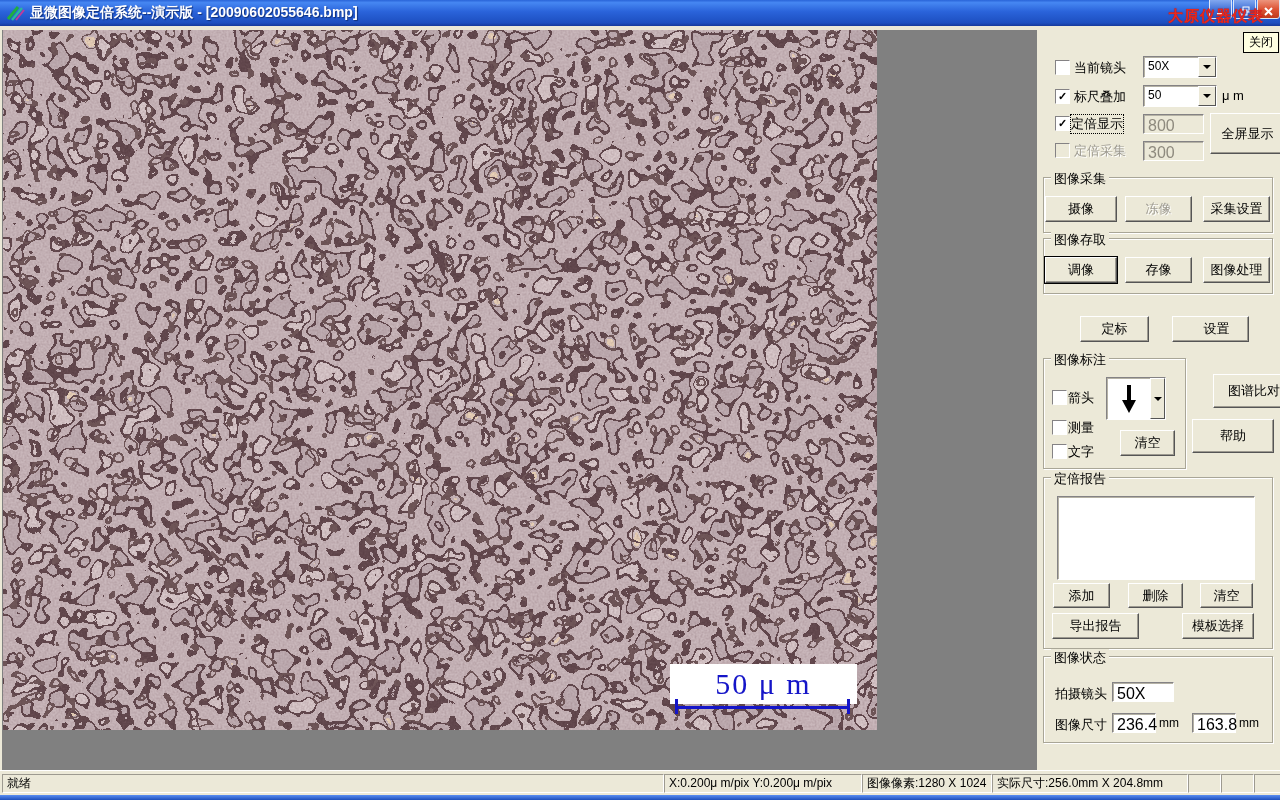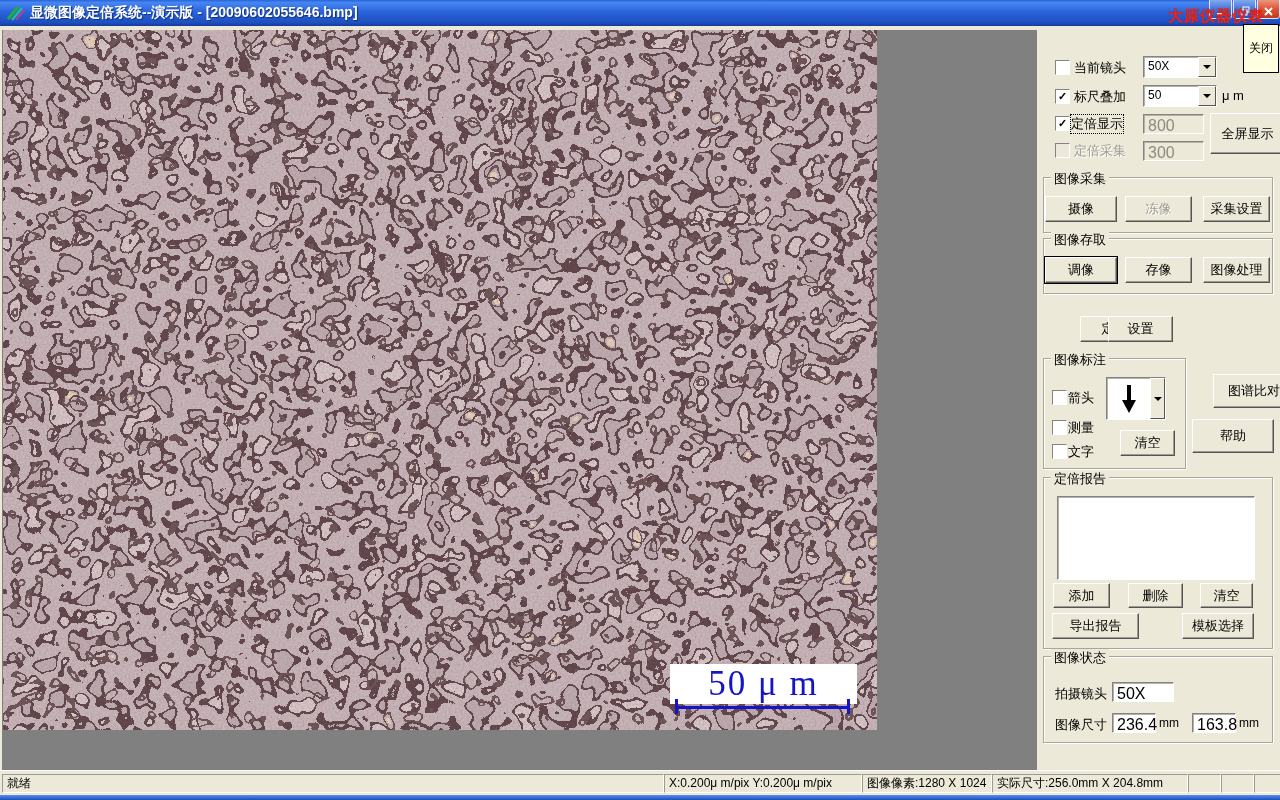--- a/index.html
+++ b/index.html
@@ -19,8 +19,8 @@
   .wbtn svg{margin-bottom:2px;}
   .watermark{position:absolute;right:16px;top:7px;color:#e8281e;font-weight:bold;font-size:15px;
      letter-spacing:1px;z-index:6;text-shadow:0 0 1px #a01010;}
-  .tooltip{position:absolute;left:1243px;top:24px;min-width:30px;height:15px;background:#ffffe1;
-     border:1px solid #000;font-size:12px;line-height:15px;text-align:center;z-index:7;padding:16px 2px;}
+  .tooltip{position:absolute;left:1243px;top:32px;min-width:30px;height:15px;background:#ffffe1;
+     border:1px solid #000;font-size:12px;line-height:15px;text-align:center;z-index:7;padding:2px 2px;}
   
   .gray{position:absolute;left:2px;top:30px;width:1035px;height:740px;background:#808080;}
   .micrograph{position:absolute;left:1px;top:0;width:874px;height:700px;overflow:hidden;background:#c9b7bb;}

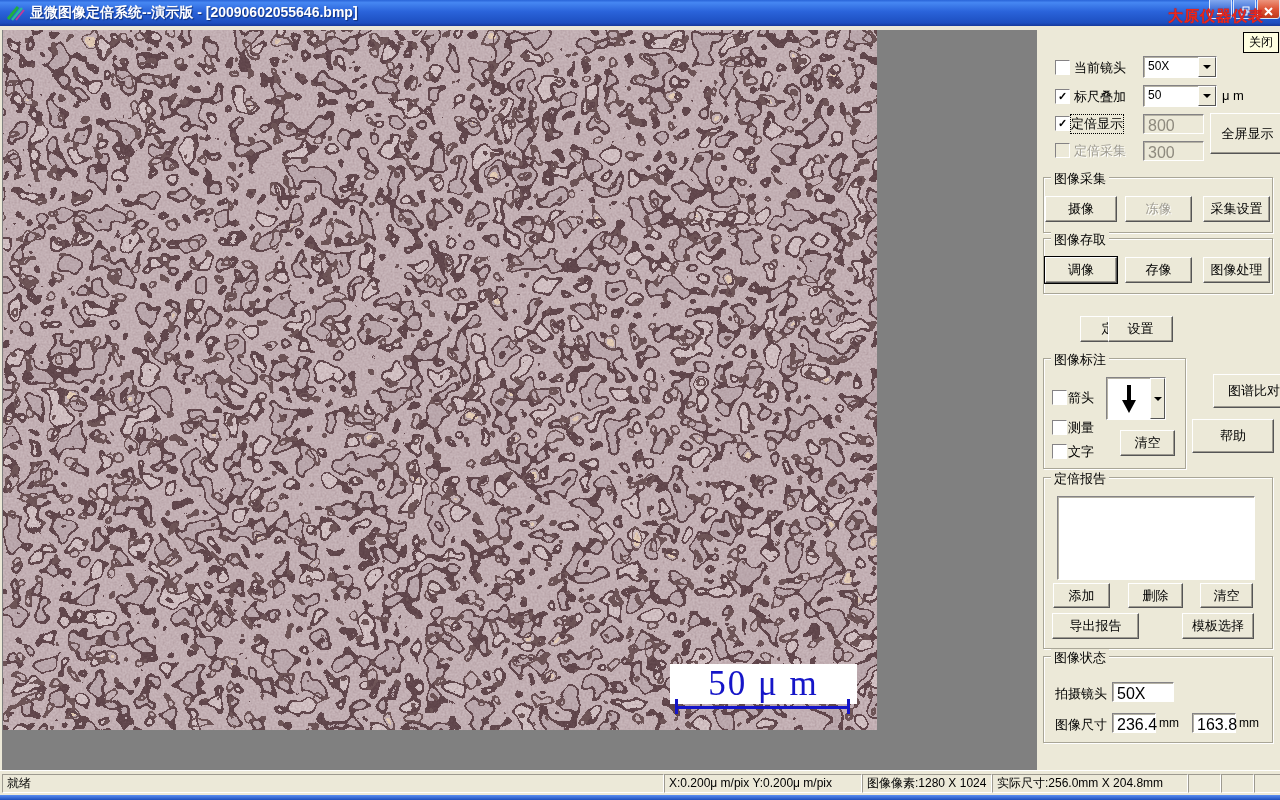--- a/index.html
+++ b/index.html
@@ -211,7 +211,7 @@
   <div class="btn" style="left:1203px;top:257px;width:65px;height:24px;">图像处理</div>
 
   <div class="btn" style="left:1080px;top:316px;width:67px;height:24px;">定标</div>
-  <div class="btn" style="left:1108px;top:316px;width:63px;height:24px;">设置</div>
+  <div class="btn" style="left:1172px;top:316px;width:63px;height:24px;padding-left:12px;">设置</div>
 
   <div class="g" style="left:1043px;top:358px;width:141px;height:109px;">
     <span class="glabel">图像标注</span>

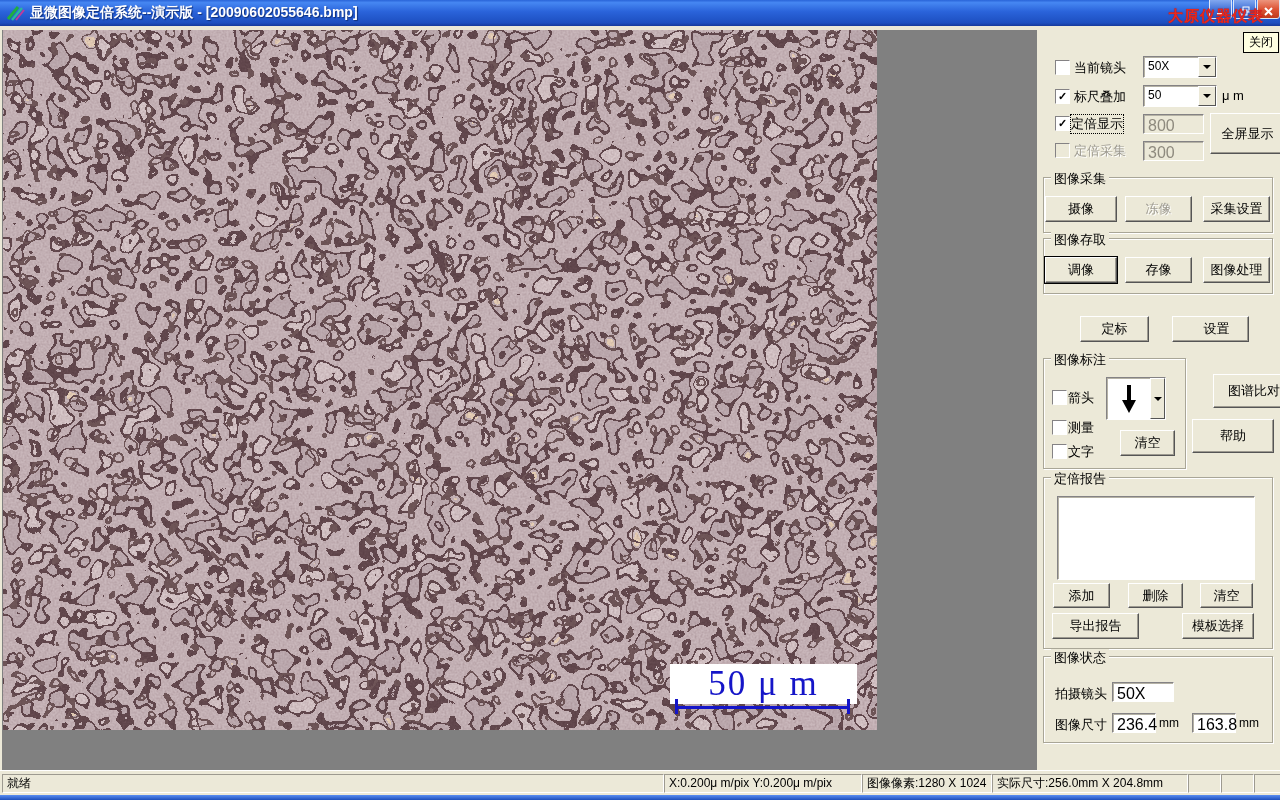--- a/index.html
+++ b/index.html
@@ -26,7 +26,7 @@
   .micrograph{position:absolute;left:1px;top:0;width:874px;height:700px;overflow:hidden;background:#c9b7bb;}
   .scalebar-box{position:absolute;left:667px;top:634px;width:187px;height:40px;background:#fff;
      display:flex;align-items:center;justify-content:center;}
-  .scalebar-text{font-family:"Liberation Serif",serif;font-size:35px;color:#1515c8;letter-spacing:2px;}
+  .scalebar-text{font-family:"Liberation Serif",serif;font-size:30px;color:#1515c8;letter-spacing:2px;}
   .sb-line{position:absolute;left:675px;top:676px;width:172px;height:3px;background:#1515c8;}
   .sb-tick{position:absolute;top:669px;width:3px;height:15px;background:#1515c8;}
   

